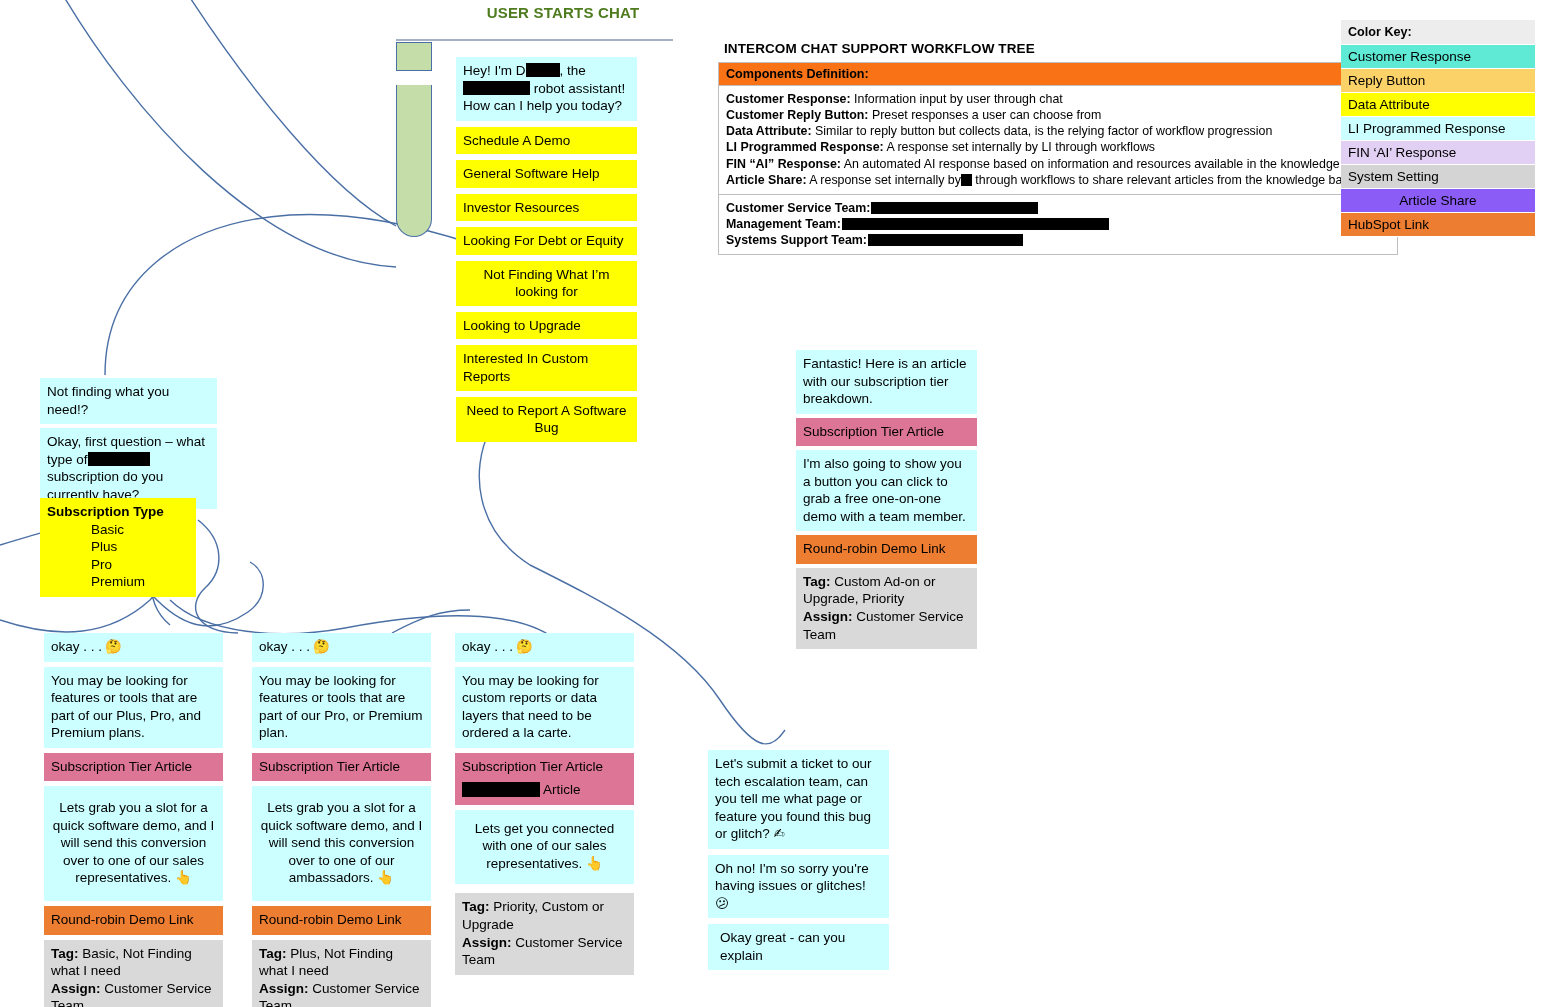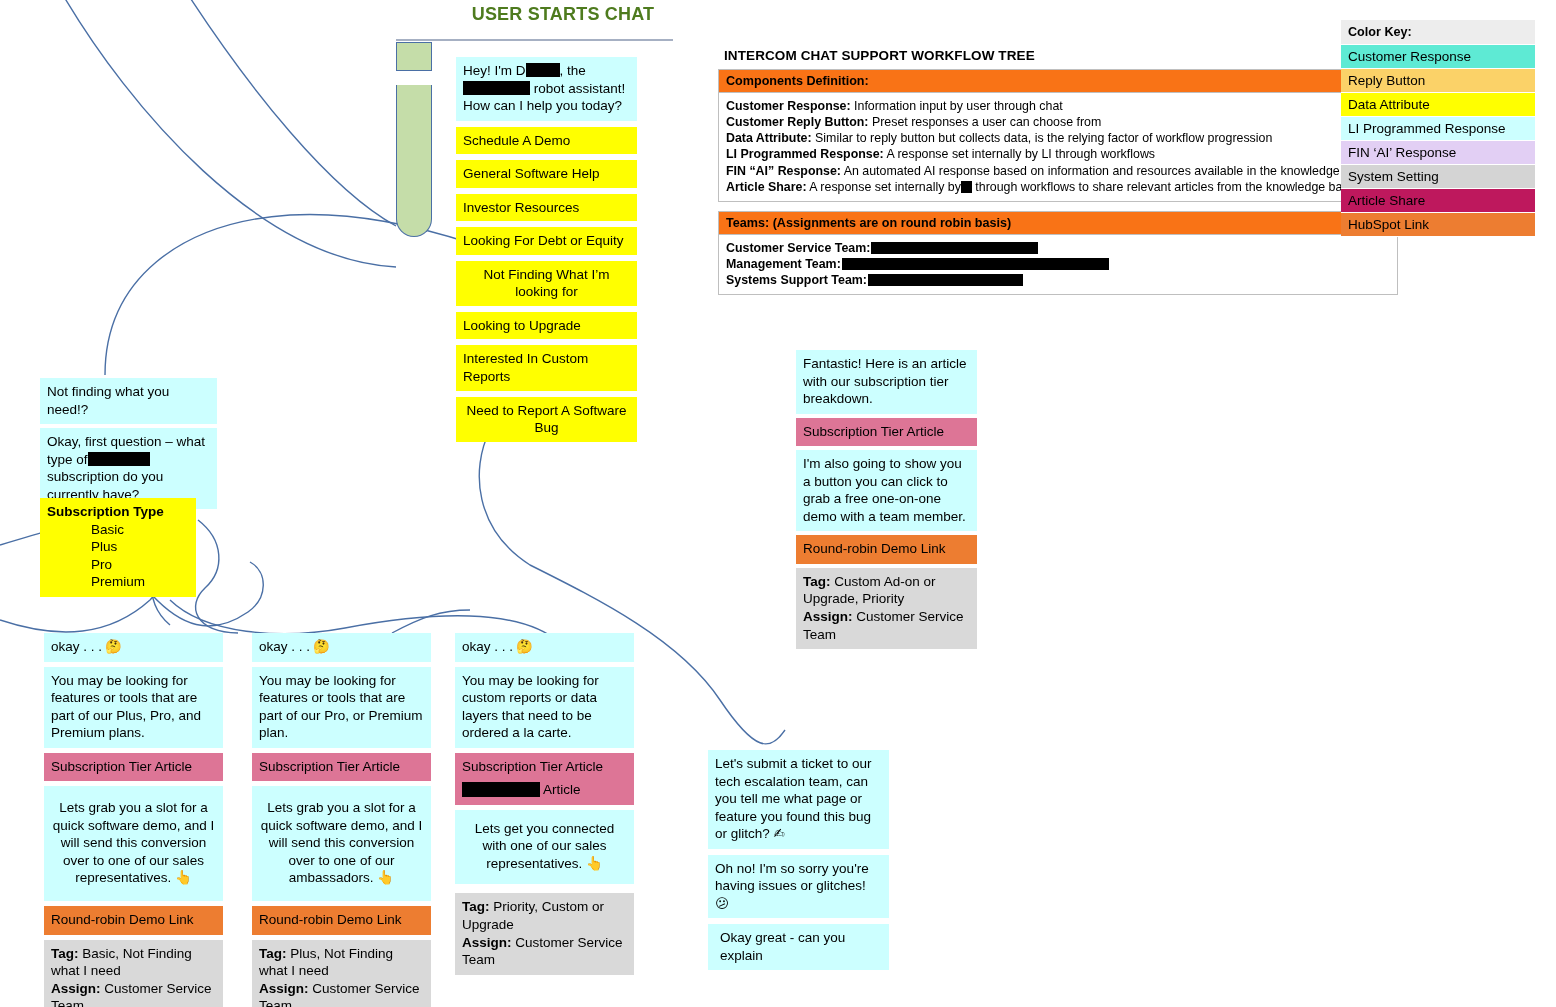--- a/index.html
+++ b/index.html
@@ -17,7 +17,7 @@
   
   #chat-title{
     left:443px;top:4px;width:240px;
-    color:#4E7B1E;font-weight:bold;font-size:18px;letter-spacing:.2px;
+    color:#4E7B1E;font-weight:bold;font-size:15px;letter-spacing:.2px;
     text-align:center;
   }
   #chat-title-rule{left:396px;top:39px;width:277px;height:2px;background:#A6B0C3;}

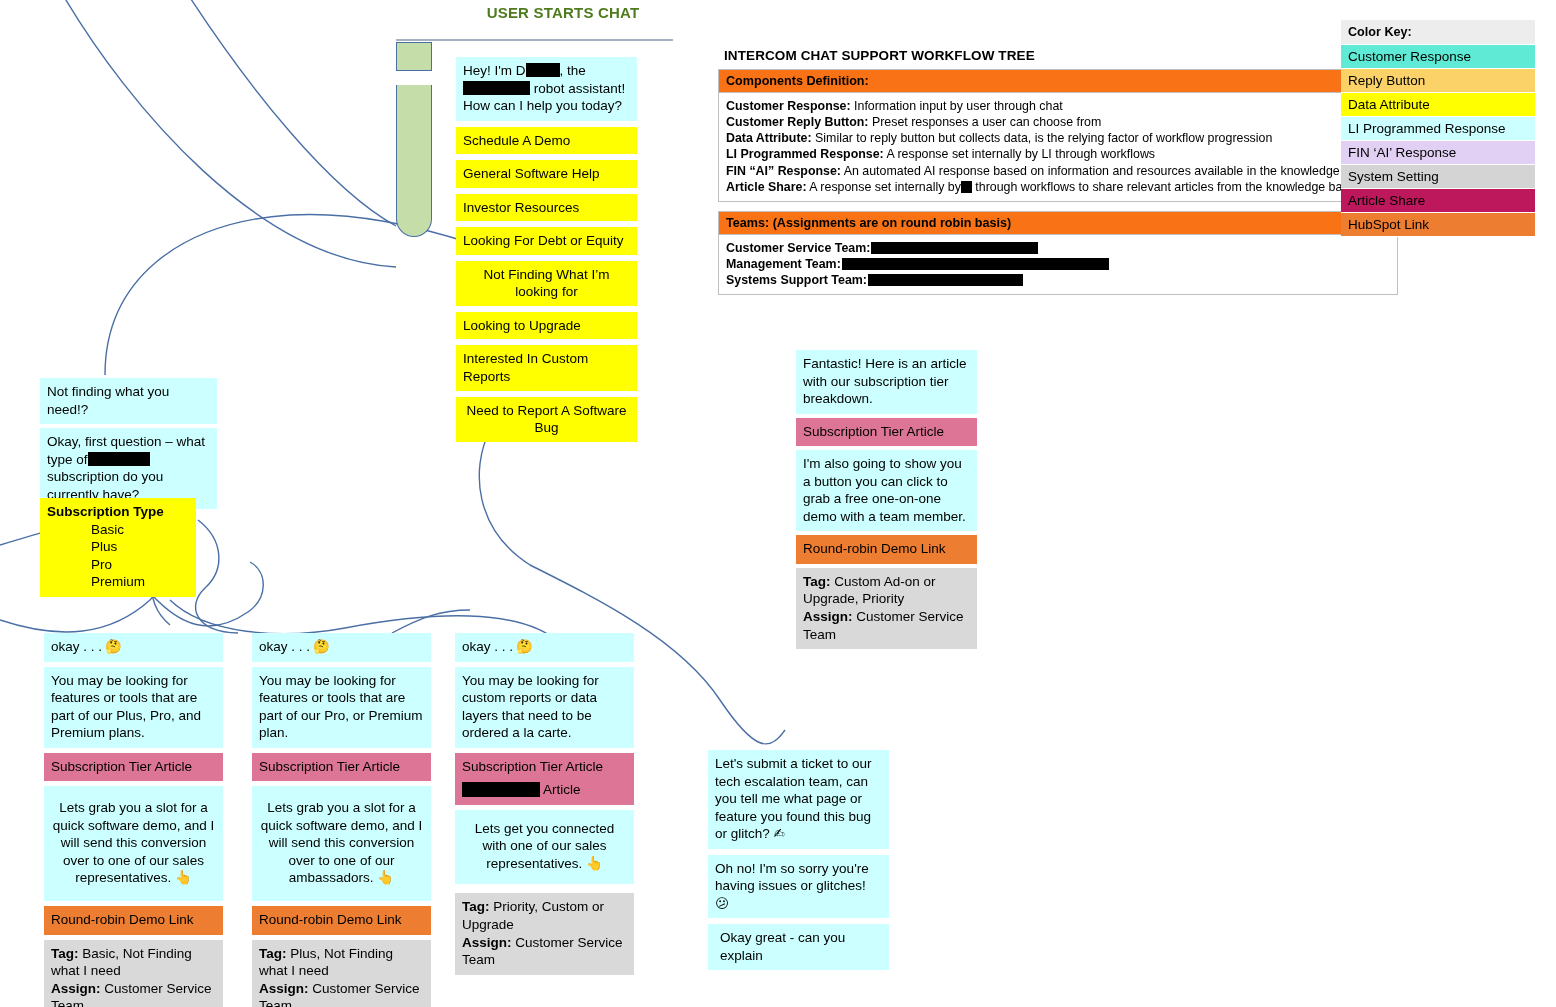--- a/index.html
+++ b/index.html
@@ -43,7 +43,7 @@
   #chatcol .btn{padding:5px 7px;}
 
   
-  #tree-panel{left:718px;top:48px;width:680px;}
+  #tree-panel{left:718px;top:41px;width:680px;}
   #tree-title{font-weight:bold;font-size:13.5px;padding:0 0 6px 6px;letter-spacing:.1px;}
   .panel-hd{background:#f97316;border:1px solid #BFBFBF;padding:4px 7px;font-weight:bold;font-size:12.6px;}
   .panel-bd{background:#FFFFFF;border:1px solid #BFBFBF;border-top:none;padding:5px 7px 6px 7px;font-size:12.4px;line-height:1.30;}

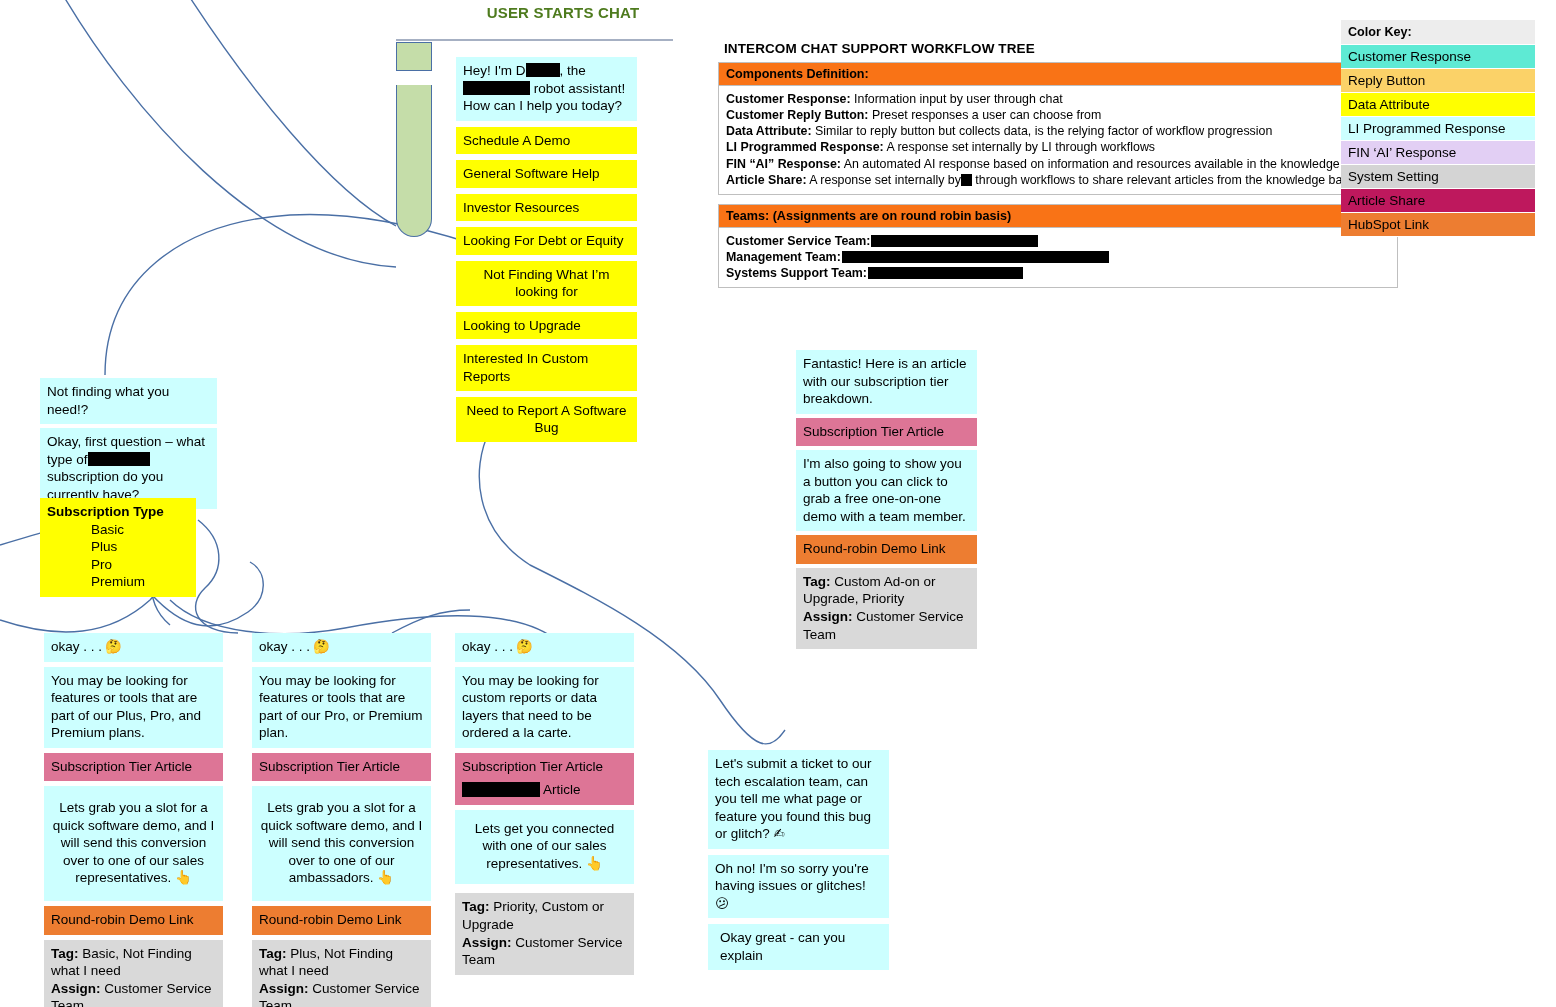--- a/index.html
+++ b/index.html
@@ -175,7 +175,7 @@
   <div class="ck k-li" style="background: rgb(204, 255, 255);">LI Programmed Response</div>
   <div class="ck k-fin" style="background: rgb(226, 207, 244);">FIN ‘AI’ Response</div>
   <div class="ck k-sys" style="background: rgb(212, 212, 212);">System Setting</div>
-  <div class="ck k-art" style="background: #be185d;">Article Share</div>
+  <div class="ck k-art" style="background: #8b5cf6; text-align: center;">Article Share</div>
   <div class="ck k-hub" style="background: rgb(237, 125, 49);">HubSpot Link</div>
 </div>
 

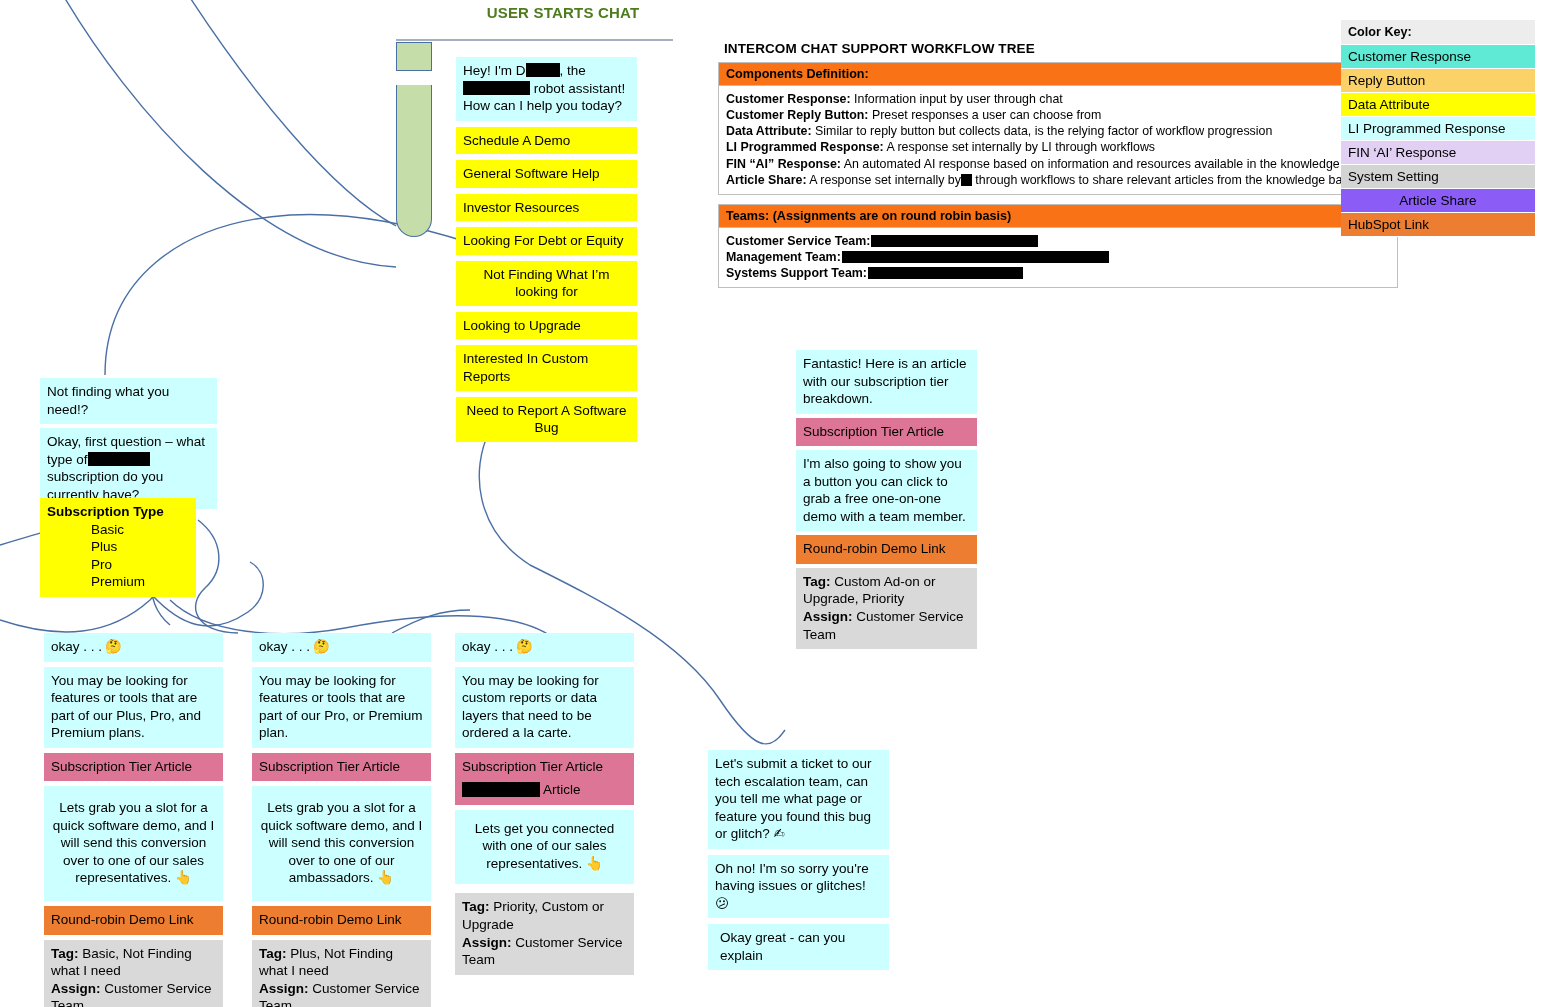--- a/index.html
+++ b/index.html
@@ -153,7 +153,6 @@
     </div>
   </div>
 
-  <div class="panel-hd" style="margin-top:9px;">Teams: (Assignments are on round robin basis)</div>
   <div class="panel-bd">
     <div class="line">
       <b>Customer Service Team:</b><span class="redact" style="width:167px;height:12px;margin-left:1px;"></span>

